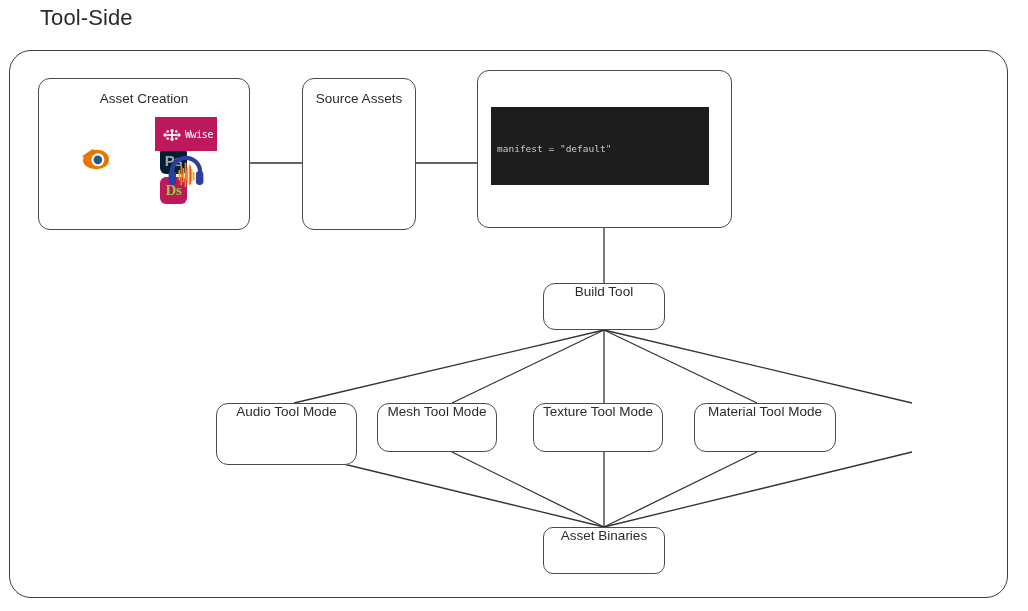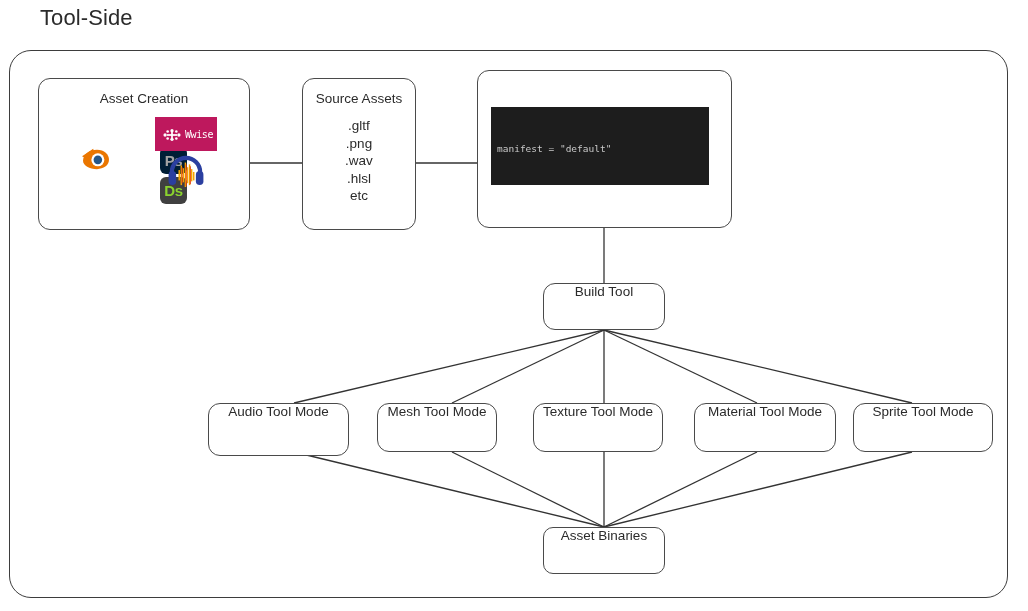--- a/index.html
+++ b/index.html
@@ -290,13 +290,6 @@
 
   <div class="node" id="node-source-assets" style="left:302px; top:78px; width:114px; height:152px;">
     <div class="node-label" style="top:12px;">Source Assets</div>
-    <div class="ext-list">
-      <div>.gltf</div>
-      <div>.png</div>
-      <div>.wav</div>
-      <div>.hlsl</div>
-      <div>etc</div>
-    </div>
   </div>
 
   <div class="node" id="node-descriptors" style="left:477px; top:70px; width:255px; height:158px;">

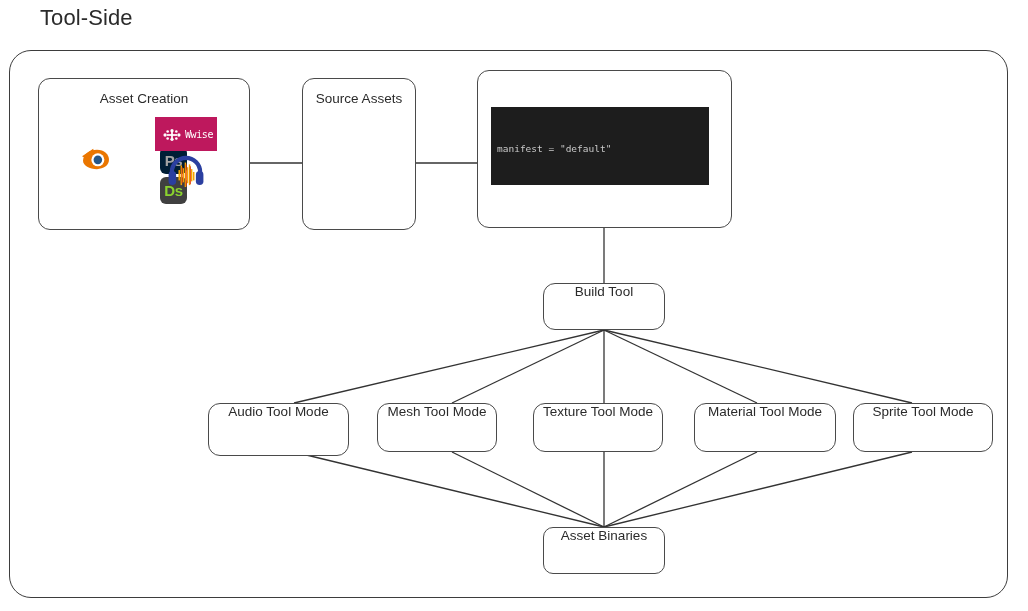--- a/index.html
+++ b/index.html
@@ -237,7 +237,7 @@
         <div class="adobe-icon" style="background:#001e36; color:#a3a3a3;">
           <span>Ps</span>
         </div>
-        <div class="adobe-icon" style="background:#404040; color:#8ad22e;">
+        <div class="adobe-icon" style="background:#be185d; color:#8ad22e;font-family:Liberation Serif, serif;">
           <span>Ds</span>
         </div>
       </div>

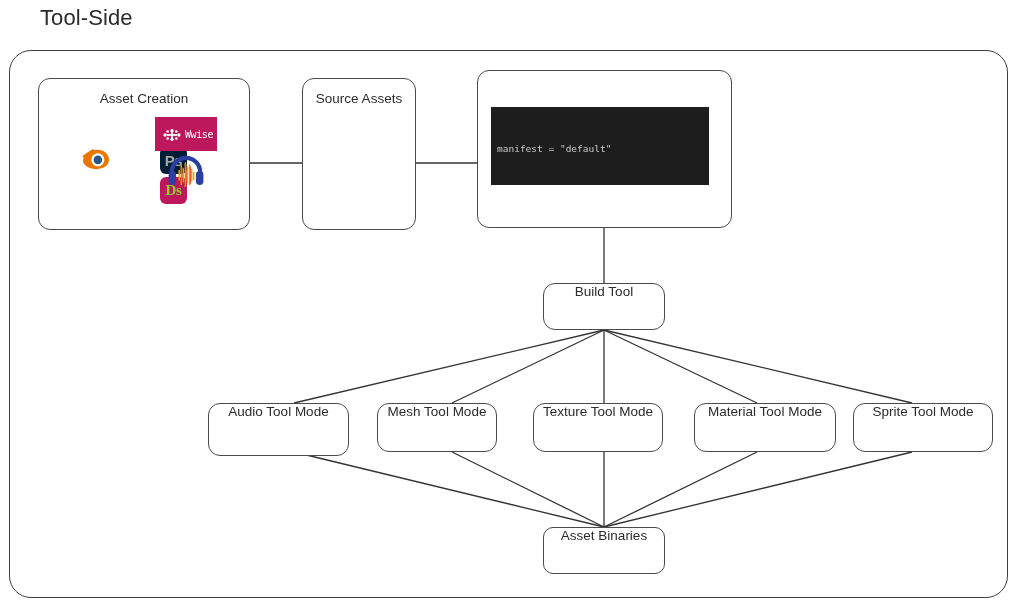--- a/index.html
+++ b/index.html
@@ -307,7 +307,7 @@
     <div class="node-label">Build Tool</div>
   </div>
 
-  <div class="node simple" style="left:208px; top:403px; width:141px; height:53px;">
+  <div class="node simple" style="left:216px; top:403px; width:141px; height:62px;">
     <div class="node-label">Audio Tool Mode</div>
   </div>
 

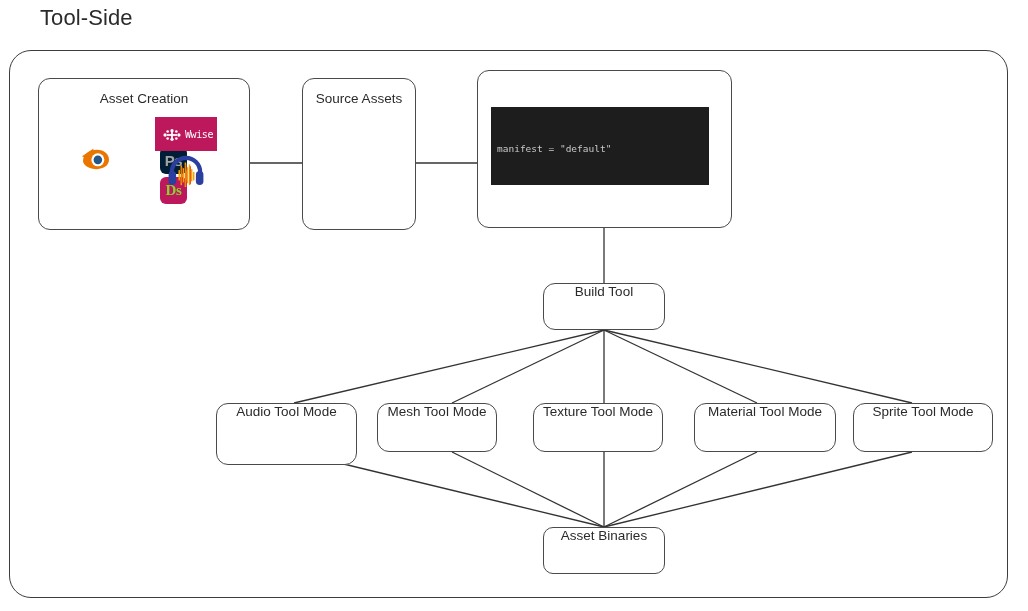--- a/index.html
+++ b/index.html
@@ -323,9 +323,6 @@
     <div class="node-label">Material Tool Mode</div>
   </div>
 
-  <div class="node simple" style="left:853px; top:403px; width:140px; height:49px;">
-    <div class="node-label">Sprite Tool Mode</div>
-  </div>
 
   <div class="node simple" style="left:543px; top:527px; width:122px; height:47px;border-radius:10px;">
     <div class="node-label">Asset Binaries</div>

